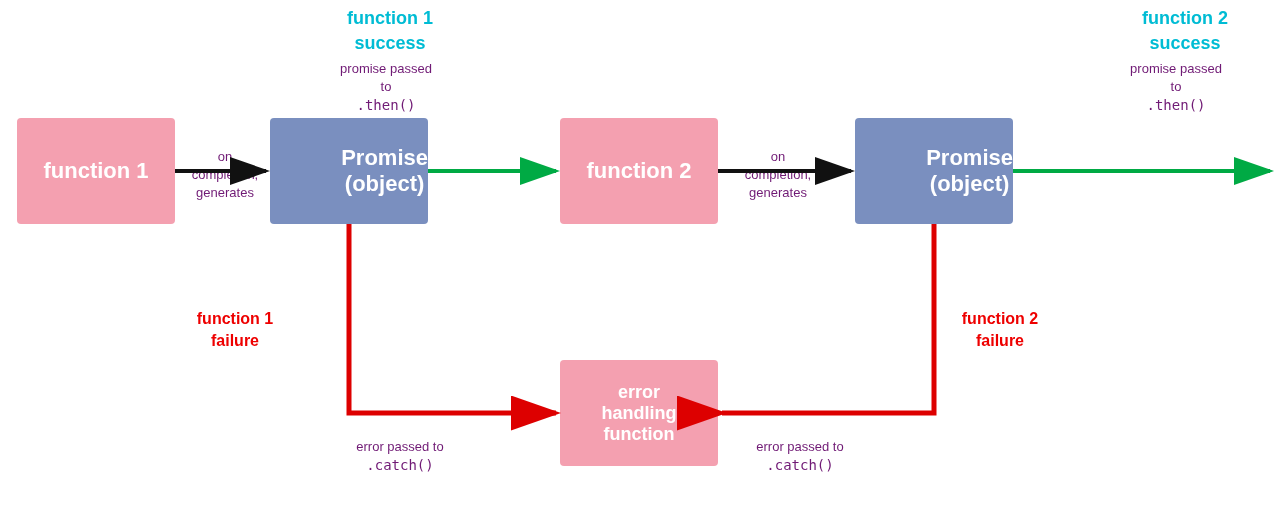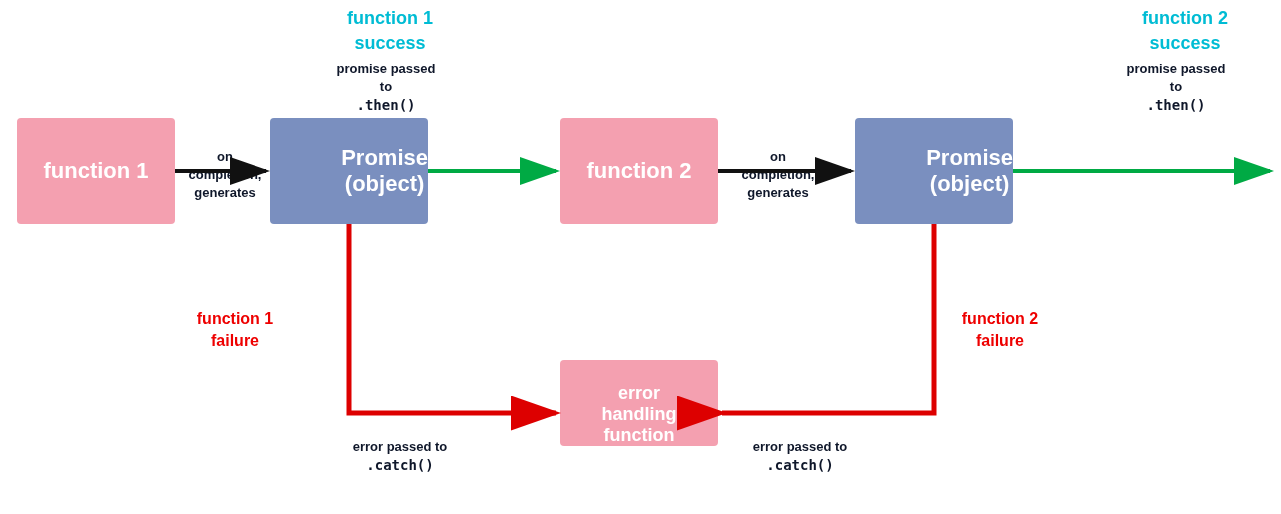--- a/index.html
+++ b/index.html
@@ -46,9 +46,8 @@
       position: absolute;
       text-align: center;
       font-size: 14px;
-      color: #0f172a;
+      color: #701a75;
       line-height: 1.4;
-      font-weight: bold;
     }
 
     .label-cyan {

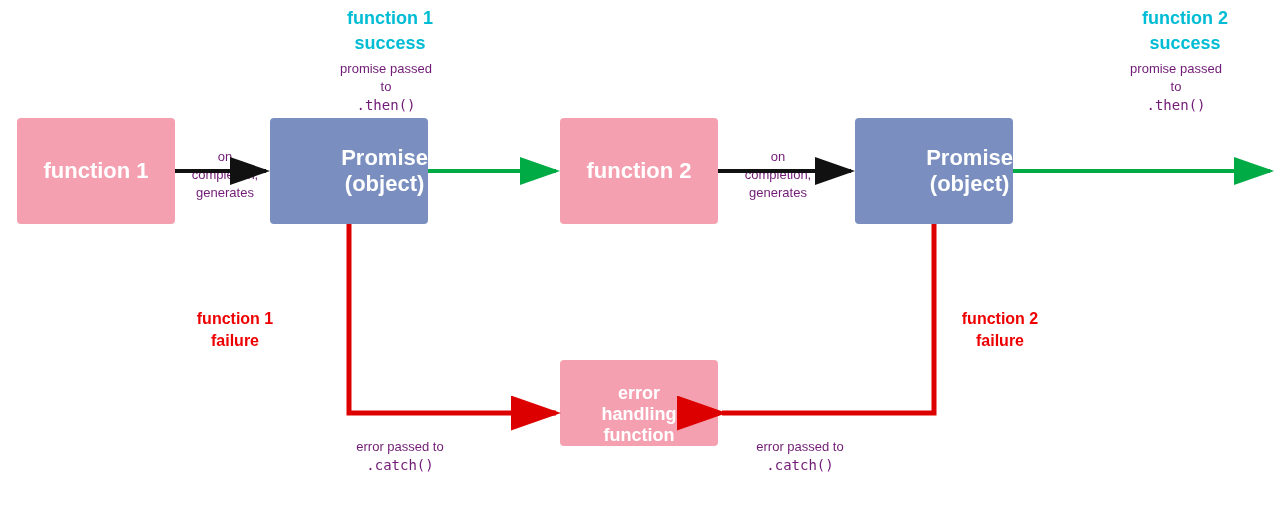--- a/index.html
+++ b/index.html
@@ -93,7 +93,7 @@
     <span>Promise<br>(object)</span>
   </div>
 
-  <div class="box box-pink" style="left:560px; top:360px; width:158px; height:86px; font-size:18px;align-items:flex-end;">
+  <div class="box box-pink" style="left:560px; top:360px; width:158px; height:106px; font-size:18px;">
     <span>error<br>handling<br>function</span>
   </div>
 

